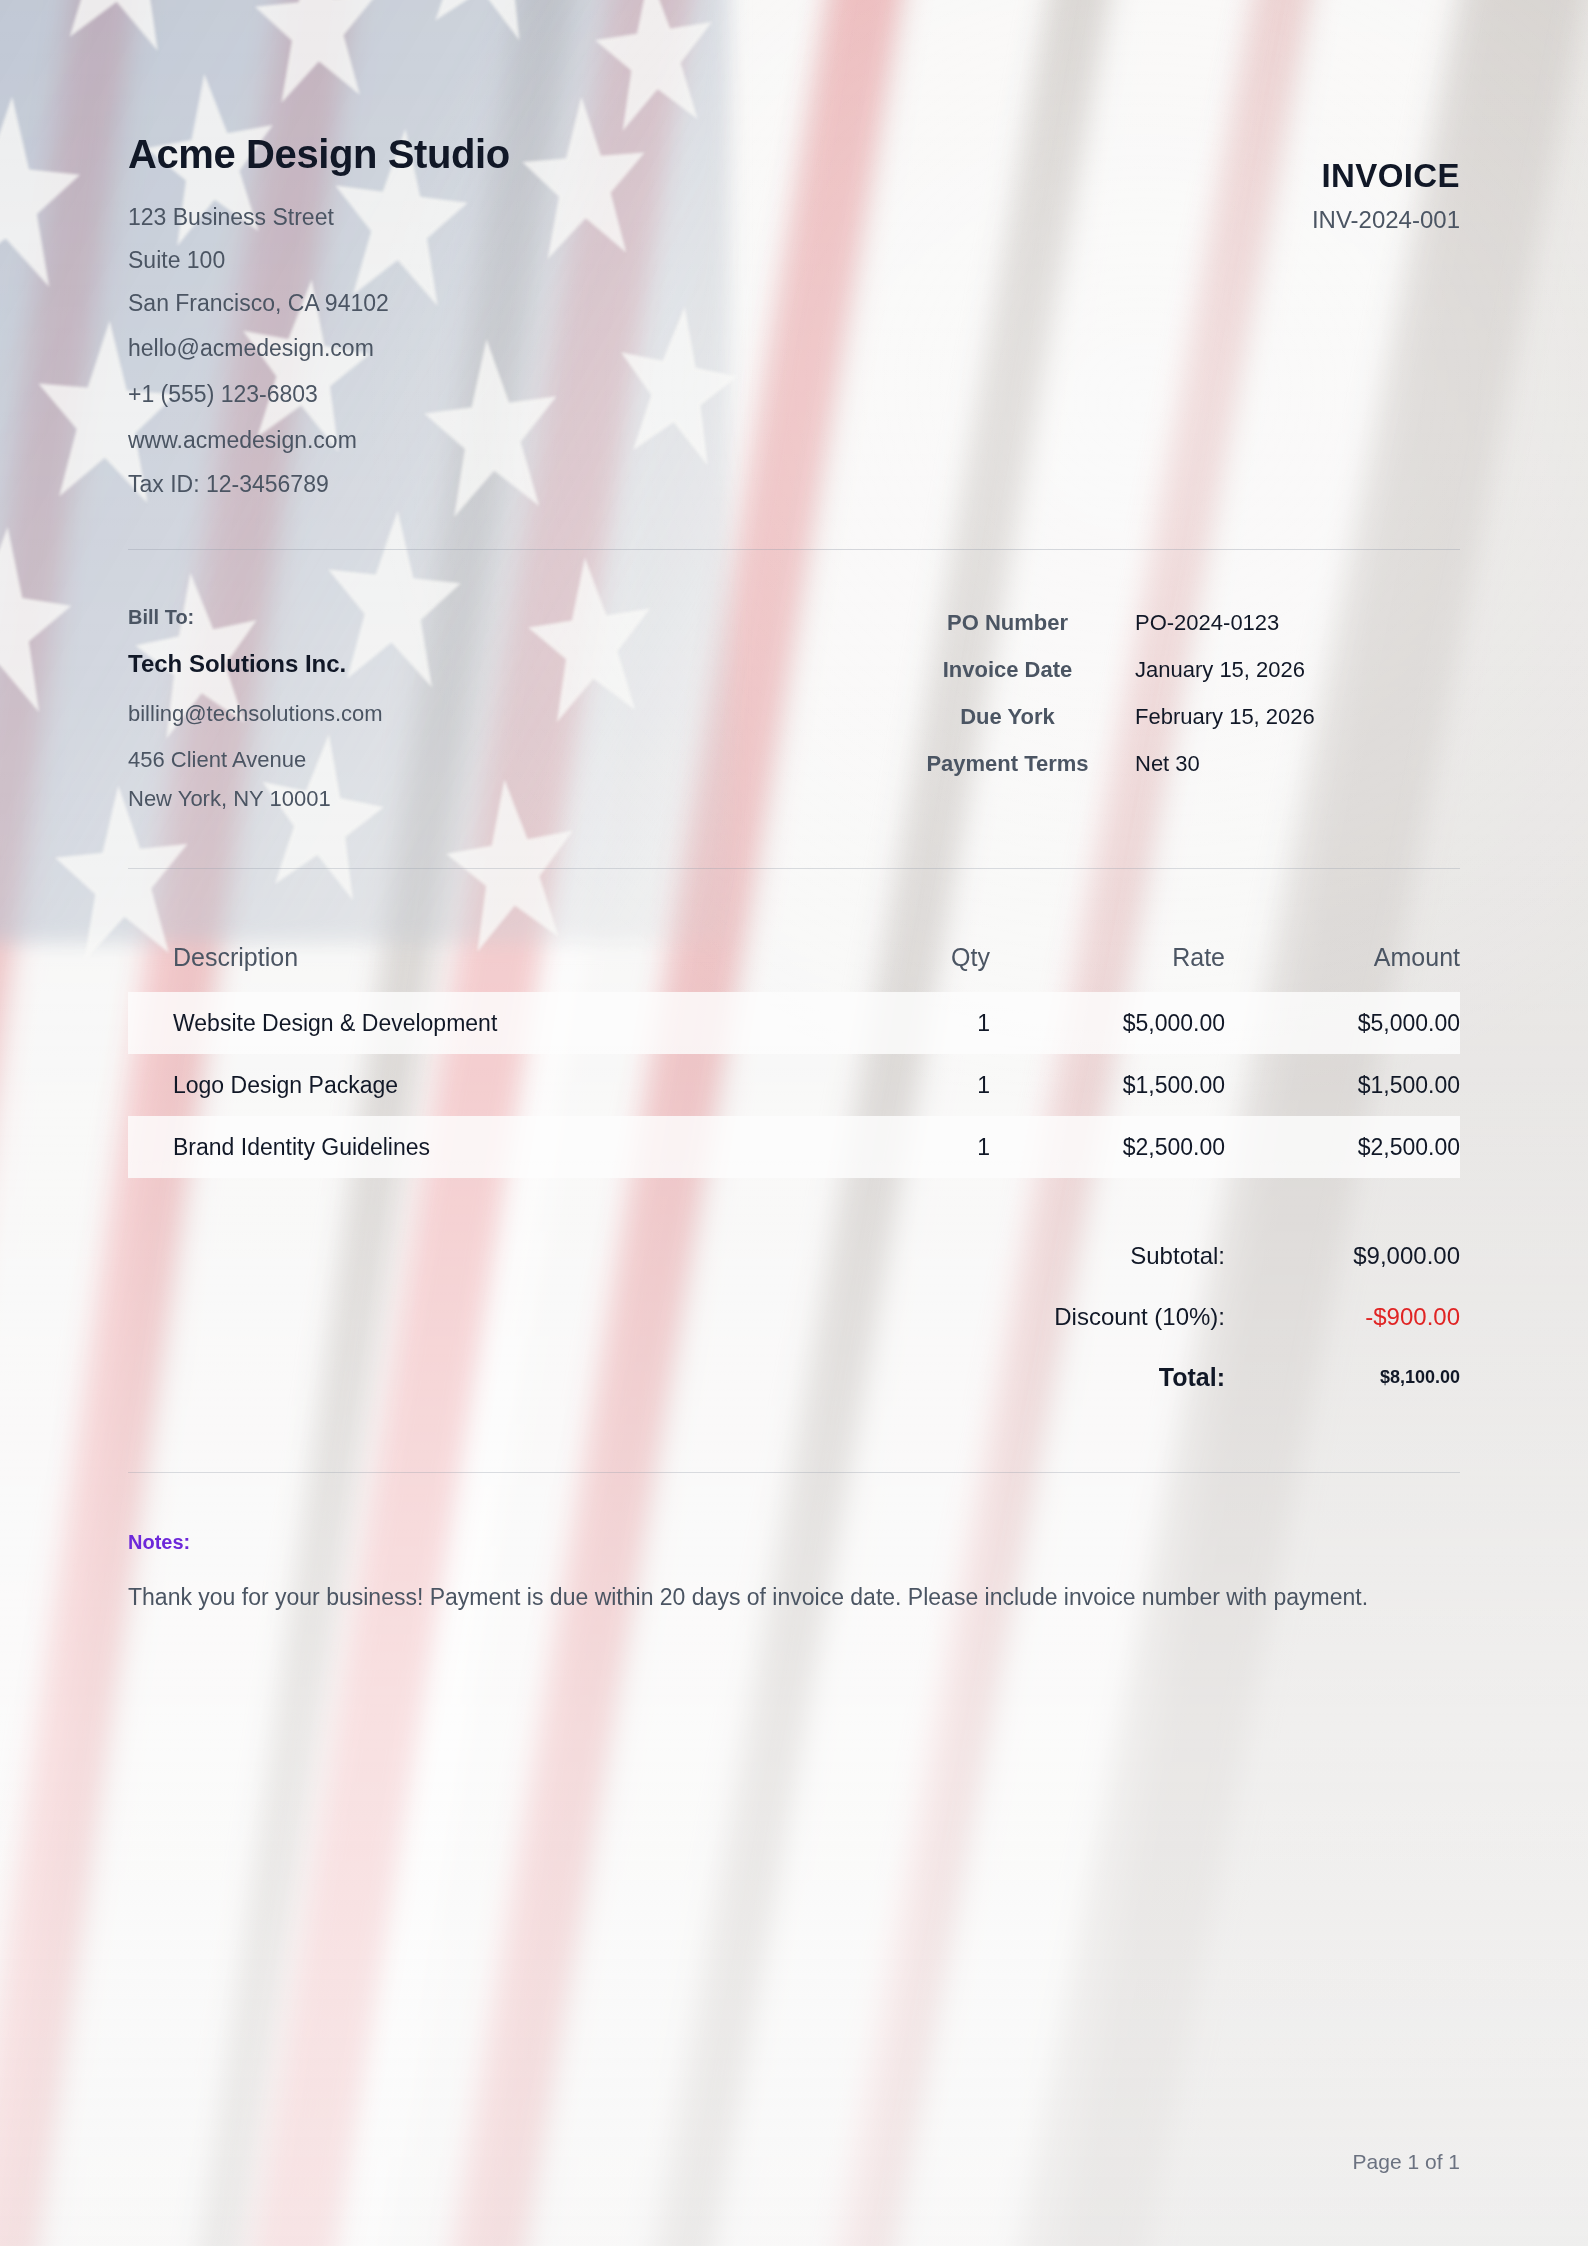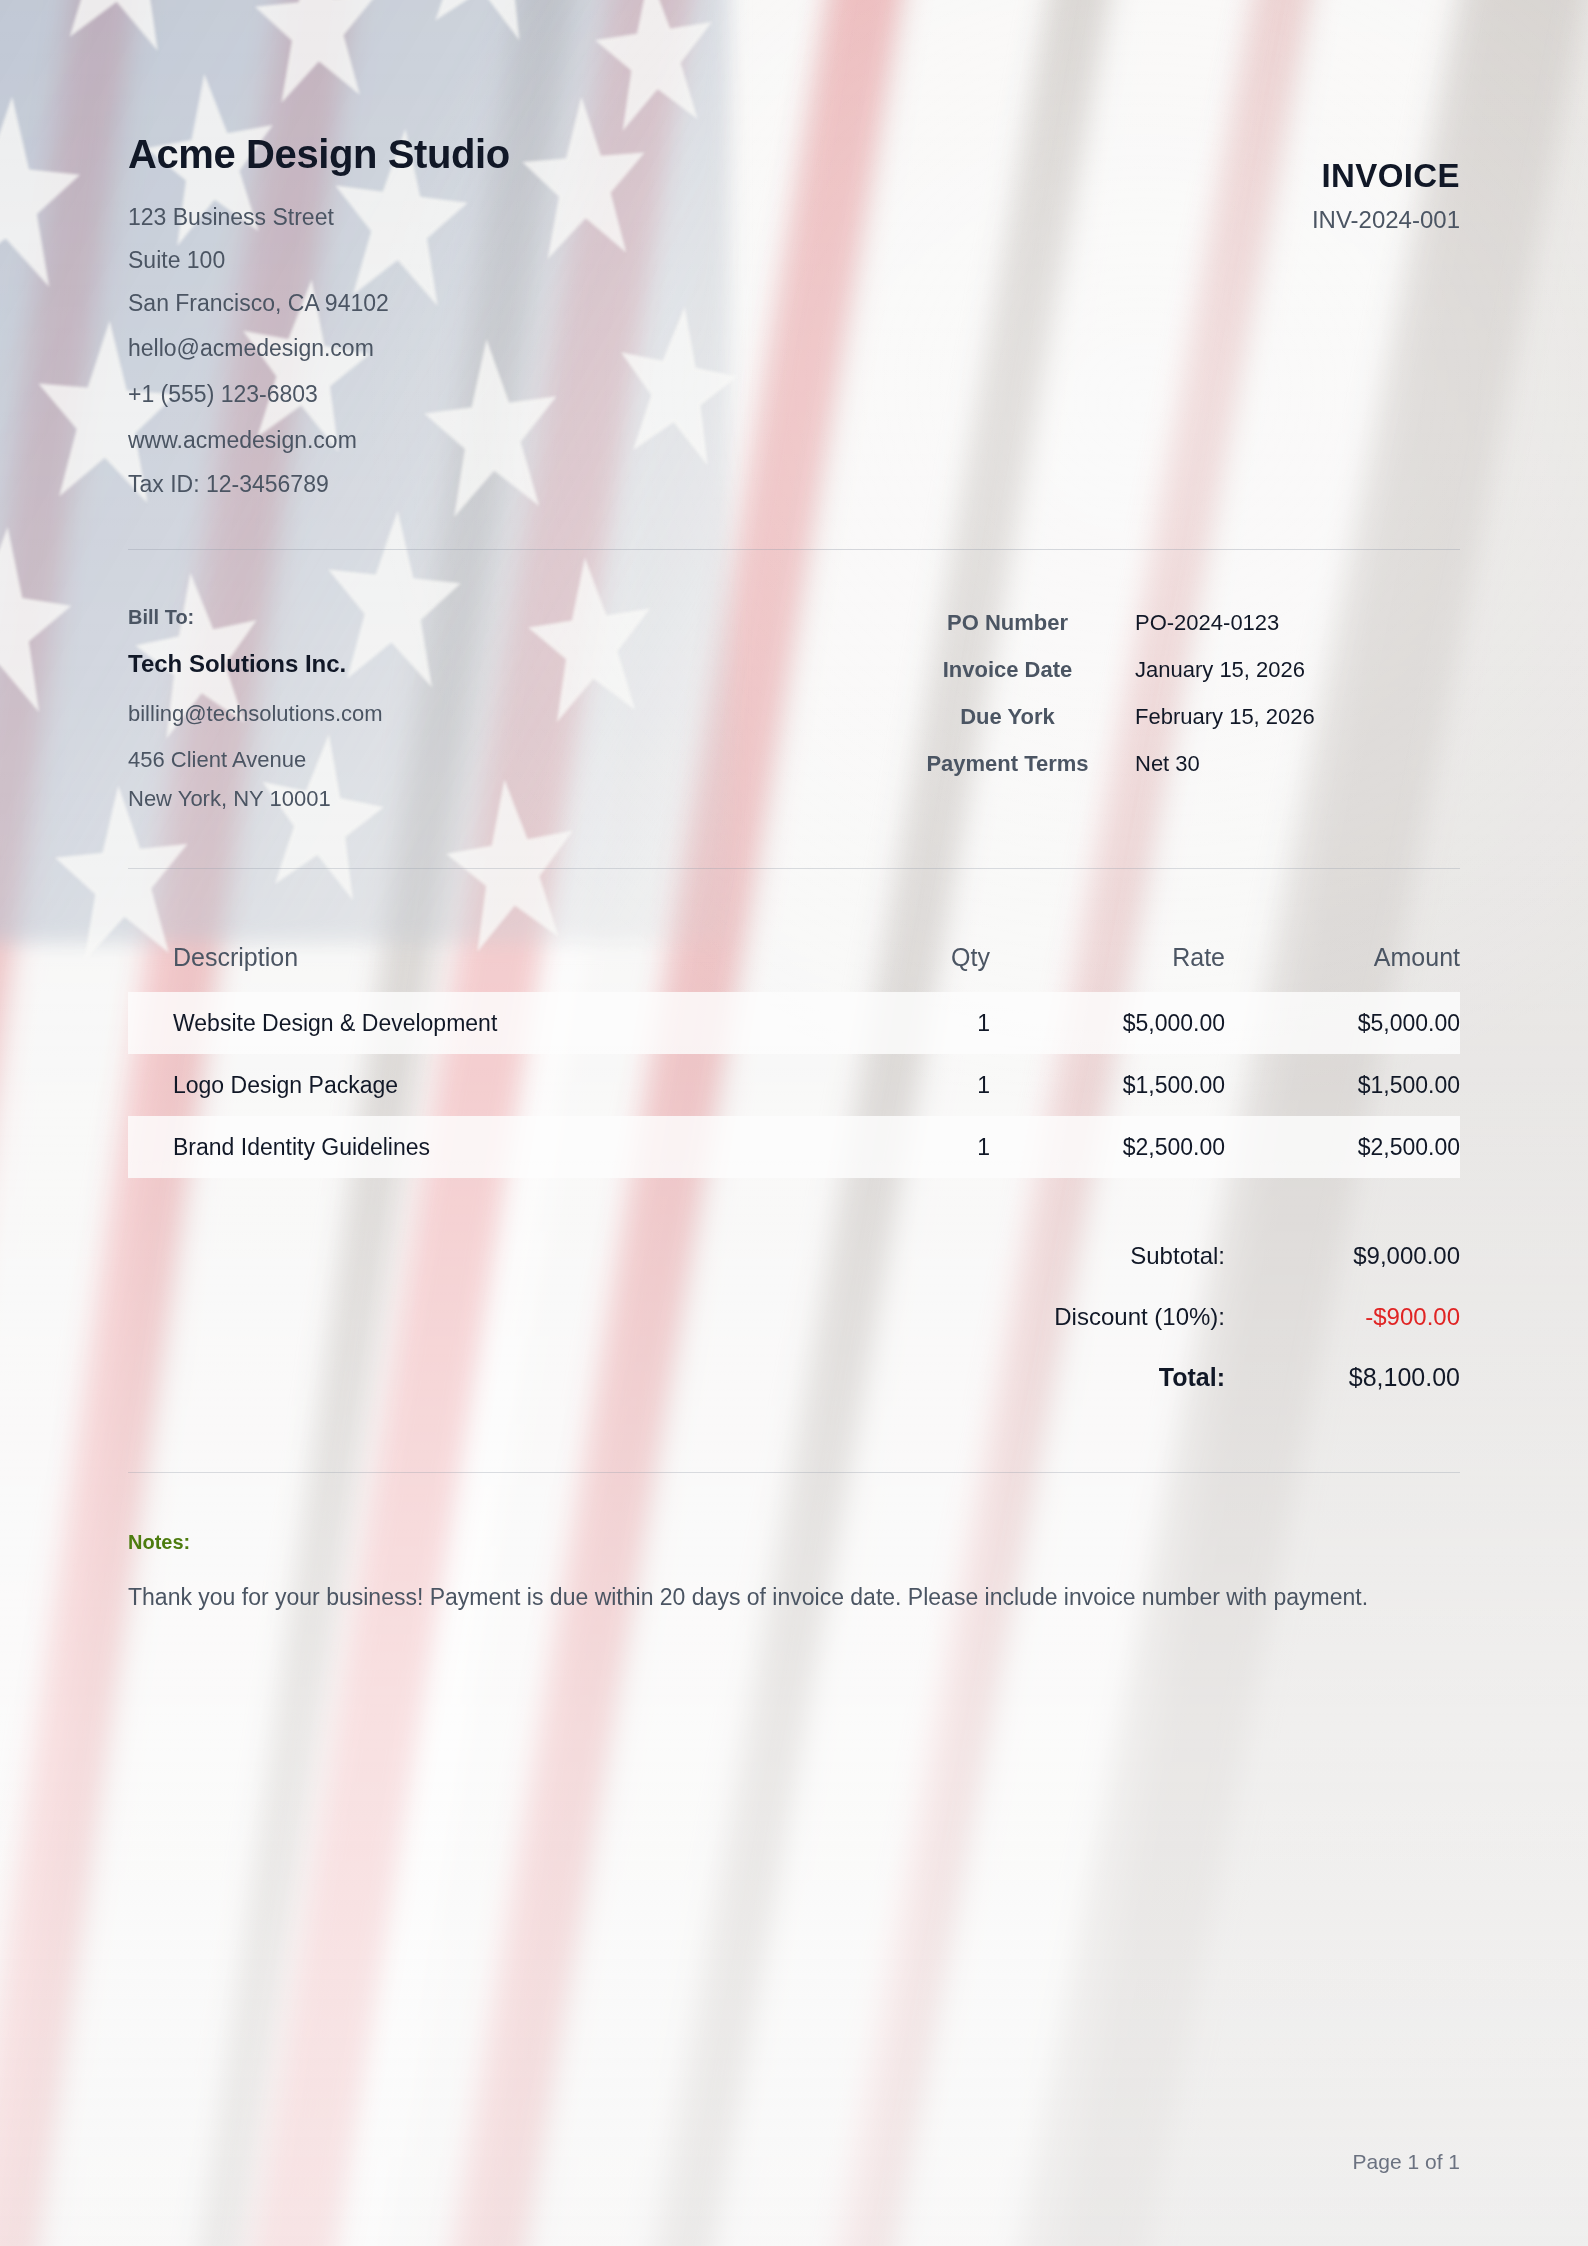--- a/index.html
+++ b/index.html
@@ -212,7 +212,7 @@
   .tot-row.subtotal .tot-label,
   .tot-row.discount .tot-label { color: #111827; }
   .tot-row.grand .tot-label { font-weight: bold; font-size: 25px; }
-  .tot-row.grand .tot-value { font-weight: normal; font-size: 25px; }
+  .tot-row.grand .tot-value { font-weight: bold; font-size: 18px; }
   .neg { color: #e02424; }
 
   .divider3 {

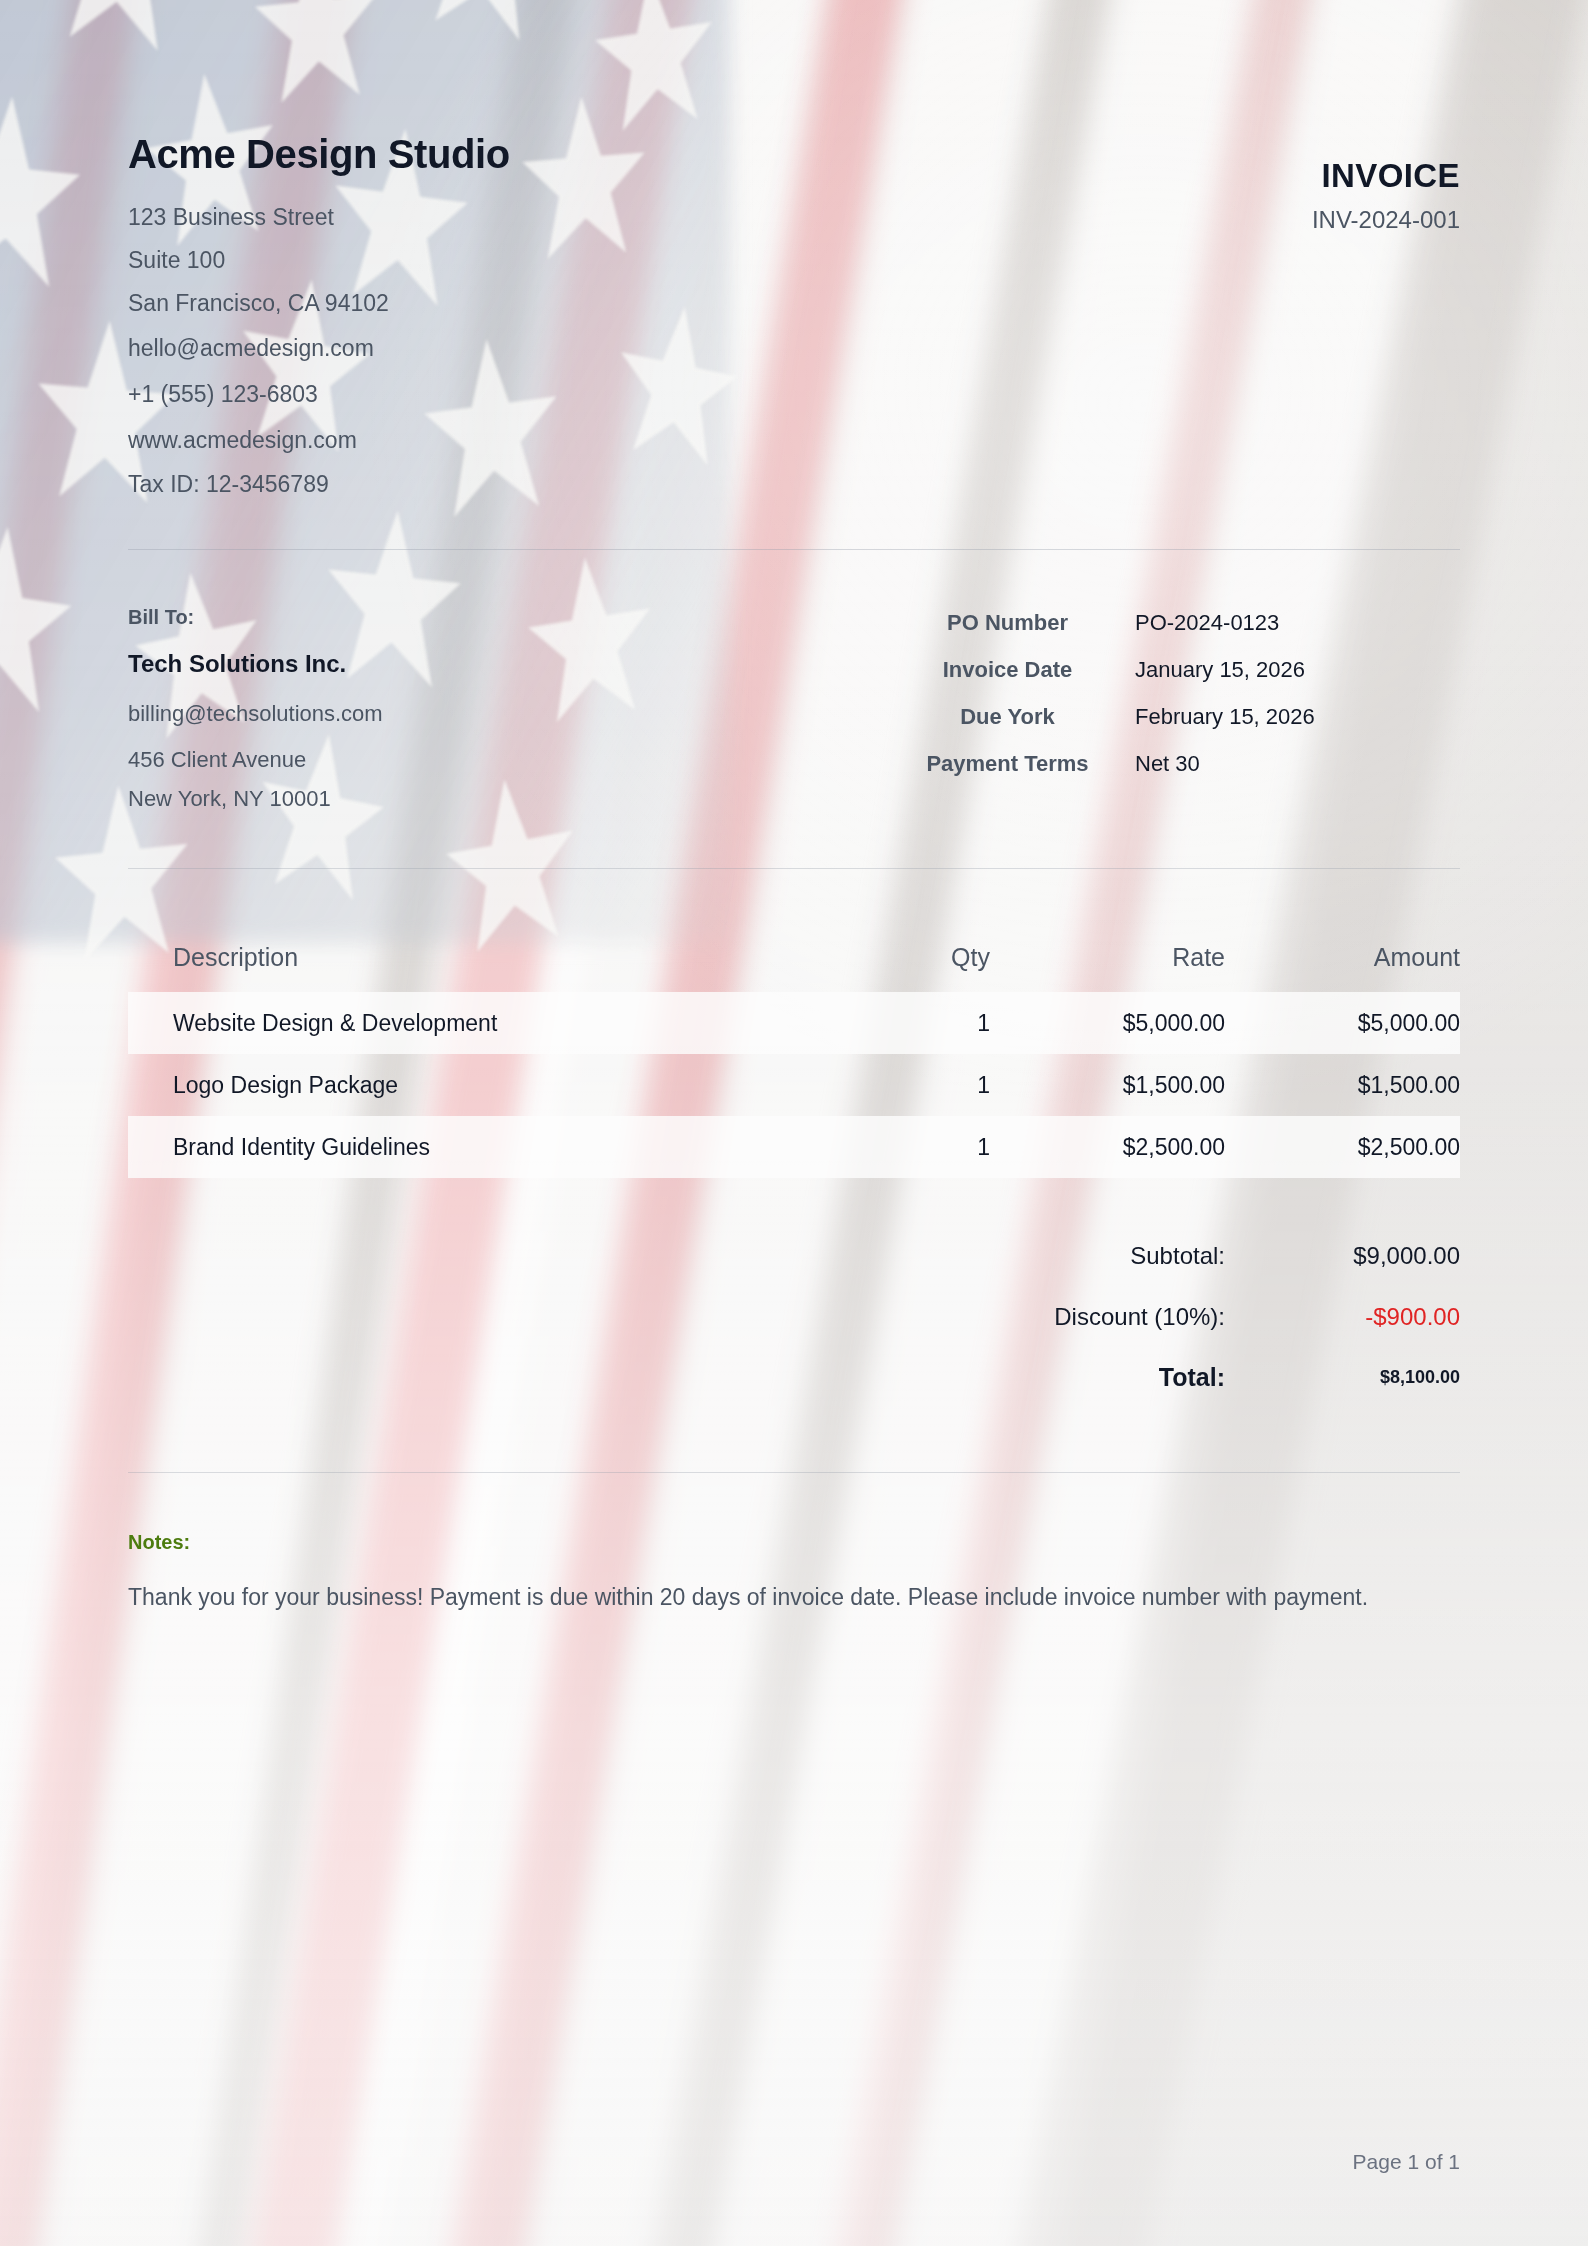--- a/index.html
+++ b/index.html
@@ -226,7 +226,7 @@
   .notes-label {
     font-size: 20px;
     font-weight: bold;
-    color: #4d7c0f;
+    color: #6d28d9;
     margin-bottom: 26px;
   }
   .notes-text {

